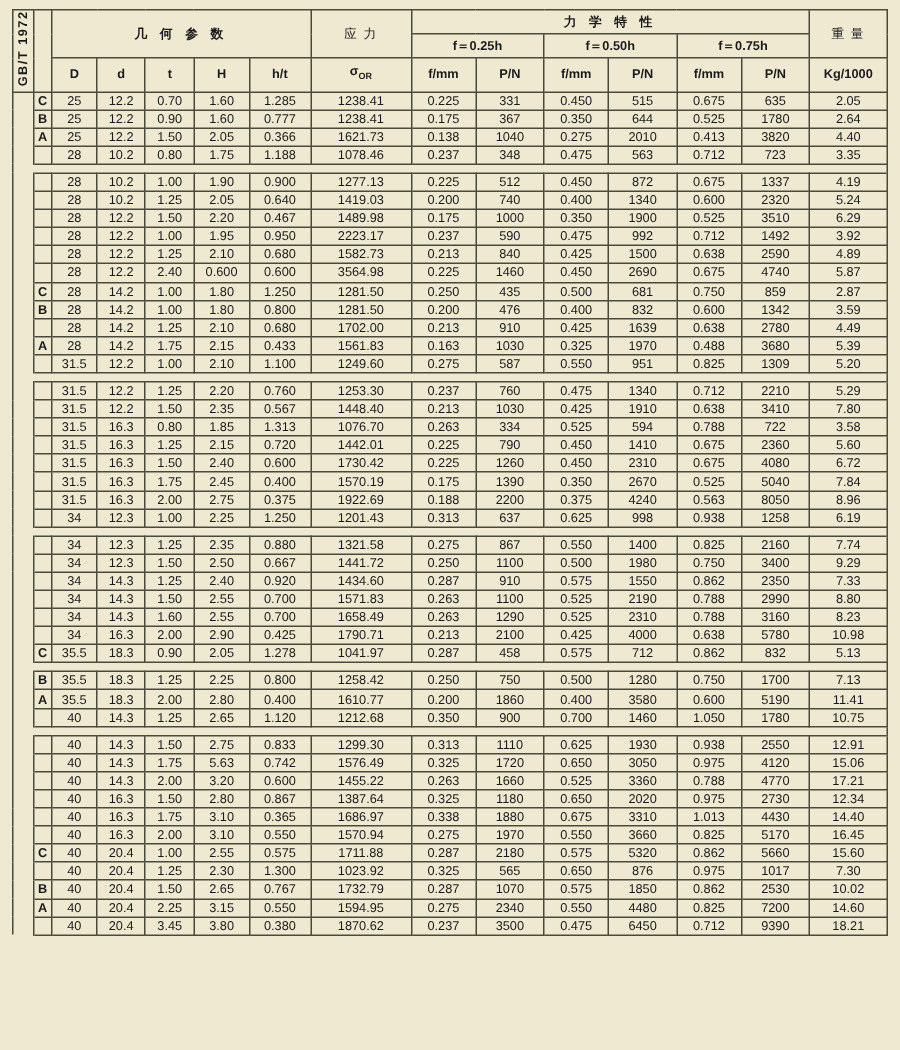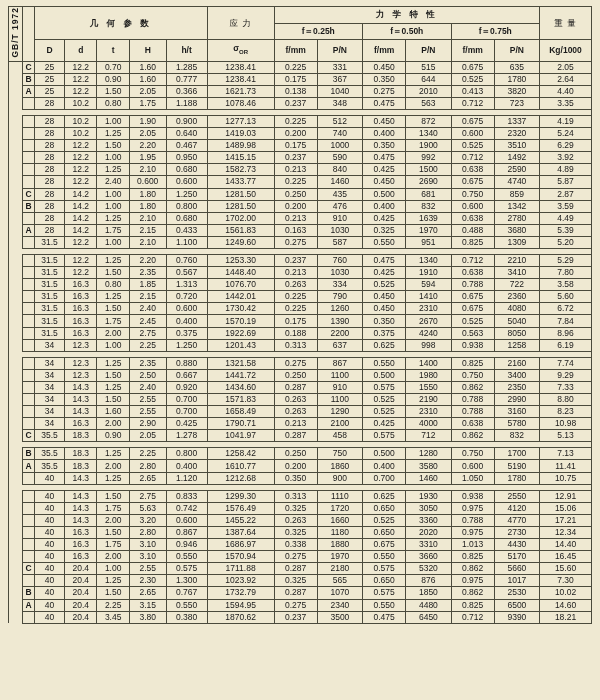--- a/index.html
+++ b/index.html
@@ -261,7 +261,7 @@
           <td class="num cellw">1.00</td>
           <td class="num cellw">1.95</td>
           <td class="num cellw">0.950</td>
-          <td class="num cellw">1415.15</td>
+          <td class="num cellw">2223.17</td>
           <td class="num cellw">0.237</td>
           <td class="num cellw">590</td>
           <td class="num cellw">0.475</td>

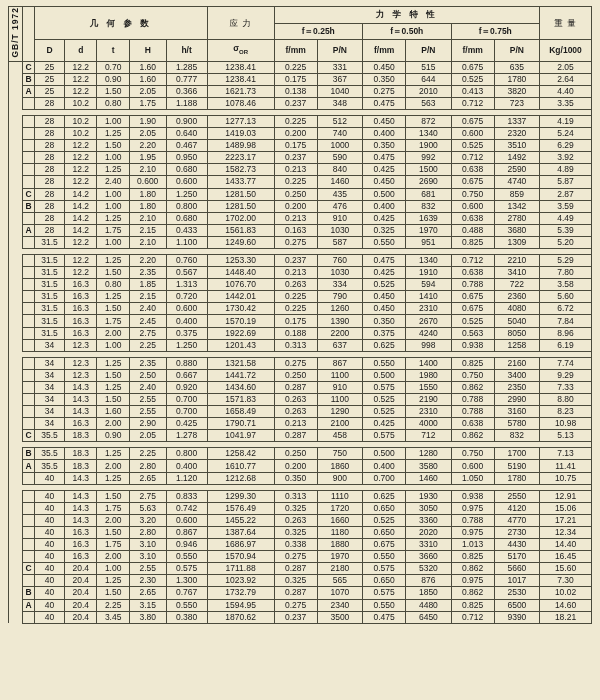--- a/index.html
+++ b/index.html
@@ -295,7 +295,7 @@
           <td class="num cellw">2.40</td>
           <td class="num cellw">0.600</td>
           <td class="num cellw">0.600</td>
-          <td class="num cellw">1433.77</td>
+          <td class="num cellw">3564.98</td>
           <td class="num cellw">0.225</td>
           <td class="num cellw">1460</td>
           <td class="num cellw">0.450</td>

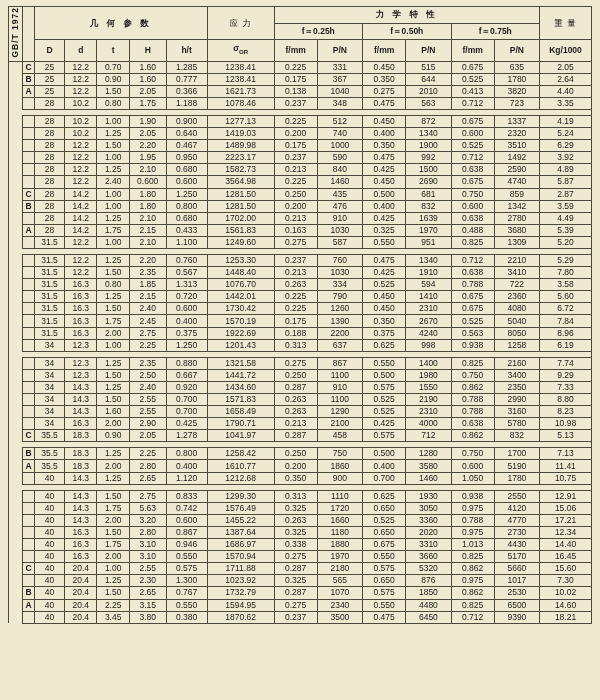--- a/index.html
+++ b/index.html
@@ -782,7 +782,7 @@
           <td class="num cellw">16.3</td>
           <td class="num cellw">1.75</td>
           <td class="num cellw">3.10</td>
-          <td class="num cellw">0.946</td>
+          <td class="num cellw">0.365</td>
           <td class="num cellw">1686.97</td>
           <td class="num cellw">0.338</td>
           <td class="num cellw">1880</td>

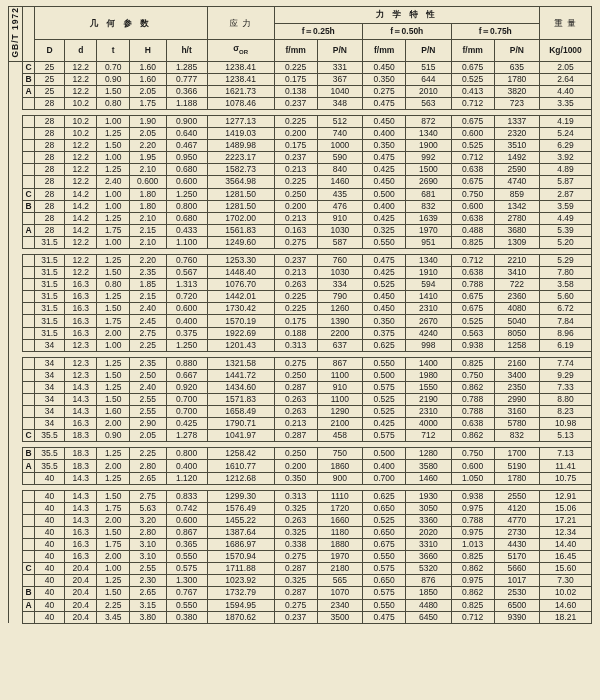--- a/index.html
+++ b/index.html
@@ -874,7 +874,7 @@
           <td class="num cellw">0.550</td>
           <td class="num cellw">4480</td>
           <td class="num cellw">0.825</td>
-          <td class="num cellw">6500</td>
+          <td class="num cellw">7200</td>
           <td class="num cellw">14.60</td>
         </tr>
         <tr class="datarow">

